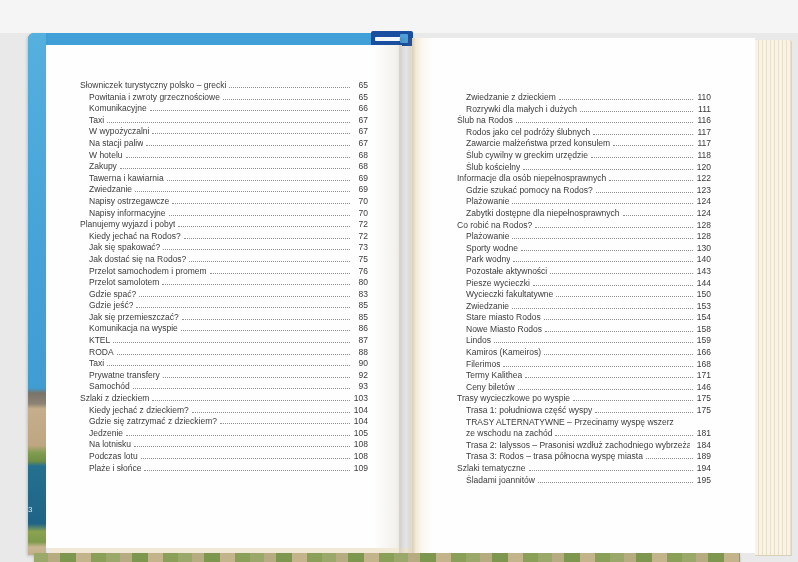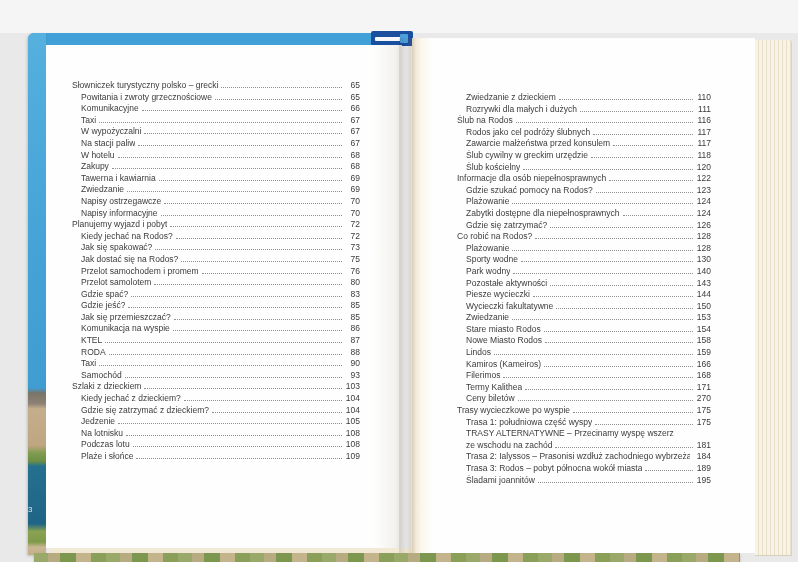--- a/index.html
+++ b/index.html
@@ -81,7 +81,7 @@
 
   
   .toc { position:absolute; font-size:8.5px; letter-spacing:0; }
-  .toc-left  { left:72px;  top:80px; width:288px; }
+  .toc-left  { left:80px;  top:80px; width:288px; }
   .toc-right { left:457px; top:92px; width:254px; }
   .toc-row { display:flex; align-items:baseline; height:11.6px; white-space:nowrap; }
   .toc-row.lvl1 .toc-label { padding-left:9px; }

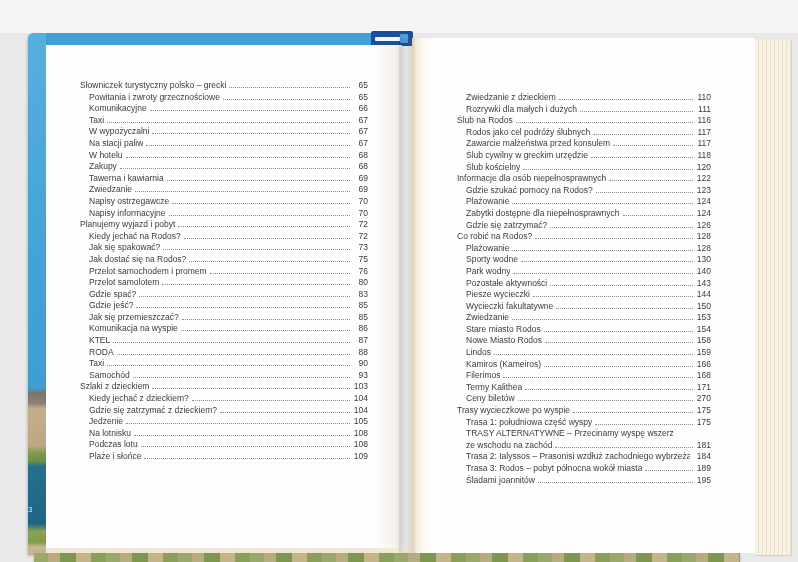--- a/index.html
+++ b/index.html
@@ -337,11 +337,6 @@
       <span class="toc-leader"></span>
       <span class="toc-page">124</span>
     </div>
-    <div class="toc-row lvl1">
-      <span class="toc-label">Gdzie się zatrzymać?</span>
-      <span class="toc-leader"></span>
-      <span class="toc-page">126</span>
-    </div>
     <div class="toc-row lvl0">
       <span class="toc-label">Co robić na Rodos?</span>
       <span class="toc-leader"></span>

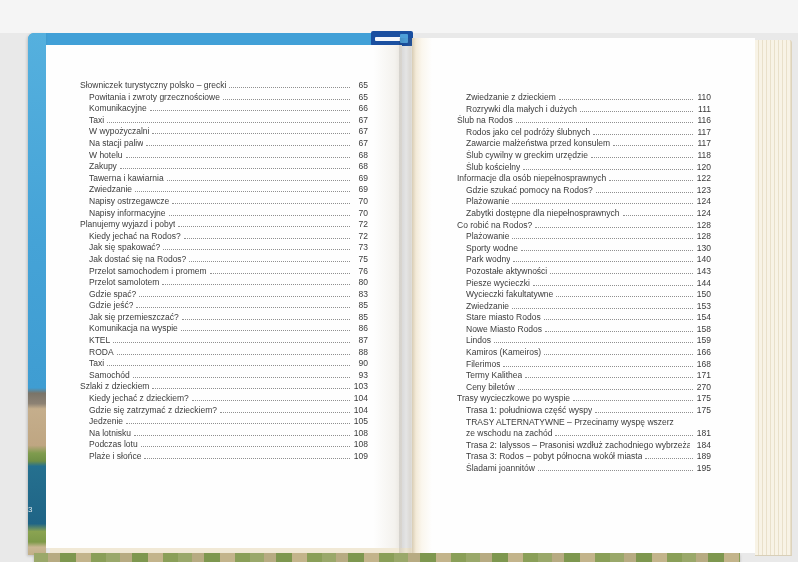--- a/index.html
+++ b/index.html
@@ -241,6 +241,11 @@
       <span class="toc-page">90</span>
     </div>
     <div class="toc-row lvl1">
+      <span class="toc-label">Prywatne transfery</span>
+      <span class="toc-leader"></span>
+      <span class="toc-page">92</span>
+    </div>
+    <div class="toc-row lvl1">
       <span class="toc-label">Samochód</span>
       <span class="toc-leader"></span>
       <span class="toc-page">93</span>

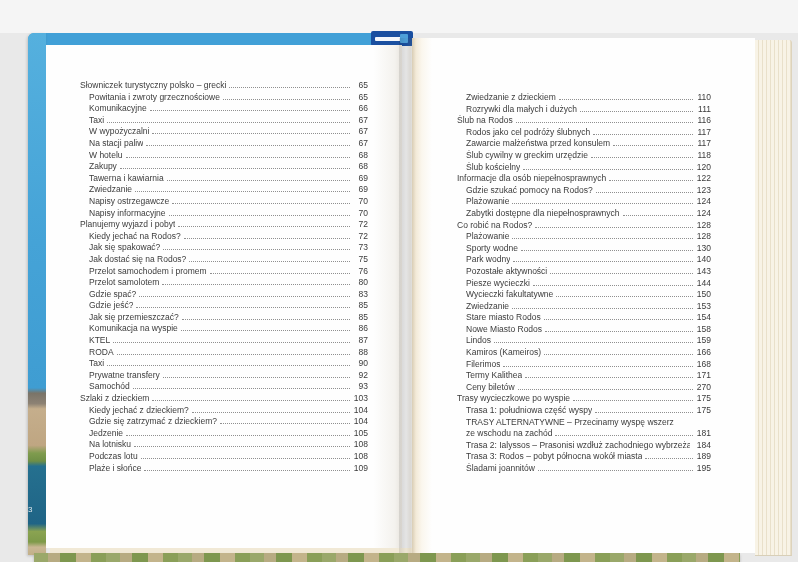--- a/index.html
+++ b/index.html
@@ -415,7 +415,7 @@
     <div class="toc-row lvl1">
       <span class="toc-label">Ceny biletów</span>
       <span class="toc-leader"></span>
-      <span class="toc-page">270</span>
+      <span class="toc-page">146</span>
     </div>
     <div class="toc-row lvl0">
       <span class="toc-label">Trasy wycieczkowe po wyspie</span>

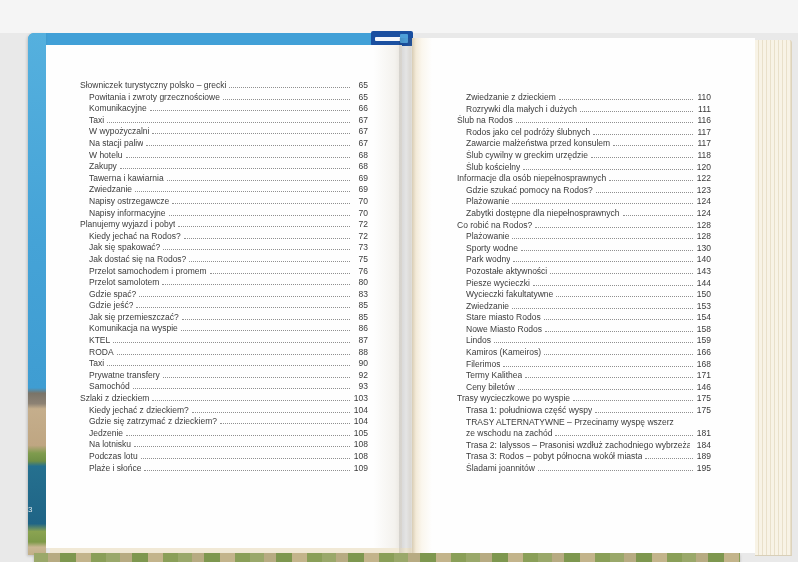--- a/index.html
+++ b/index.html
@@ -443,7 +443,7 @@
       <span class="toc-page">184</span>
     </div>
     <div class="toc-row lvl1">
-      <span class="toc-label">Trasa 3: Rodos – pobyt północna wokół miasta</span>
+      <span class="toc-label">Trasa 3: Rodos – trasa północna wyspę miasta</span>
       <span class="toc-leader"></span>
       <span class="toc-page">189</span>
     </div>

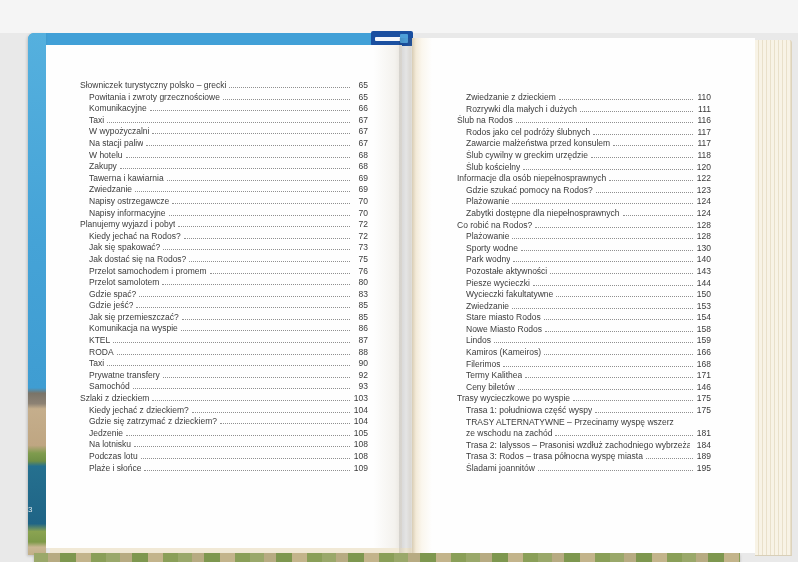--- a/index.html
+++ b/index.html
@@ -447,6 +447,11 @@
       <span class="toc-leader"></span>
       <span class="toc-page">189</span>
     </div>
+    <div class="toc-row lvl0">
+      <span class="toc-label">Szlaki tematyczne</span>
+      <span class="toc-leader"></span>
+      <span class="toc-page">194</span>
+    </div>
     <div class="toc-row lvl1">
       <span class="toc-label">Śladami joannitów</span>
       <span class="toc-leader"></span>

